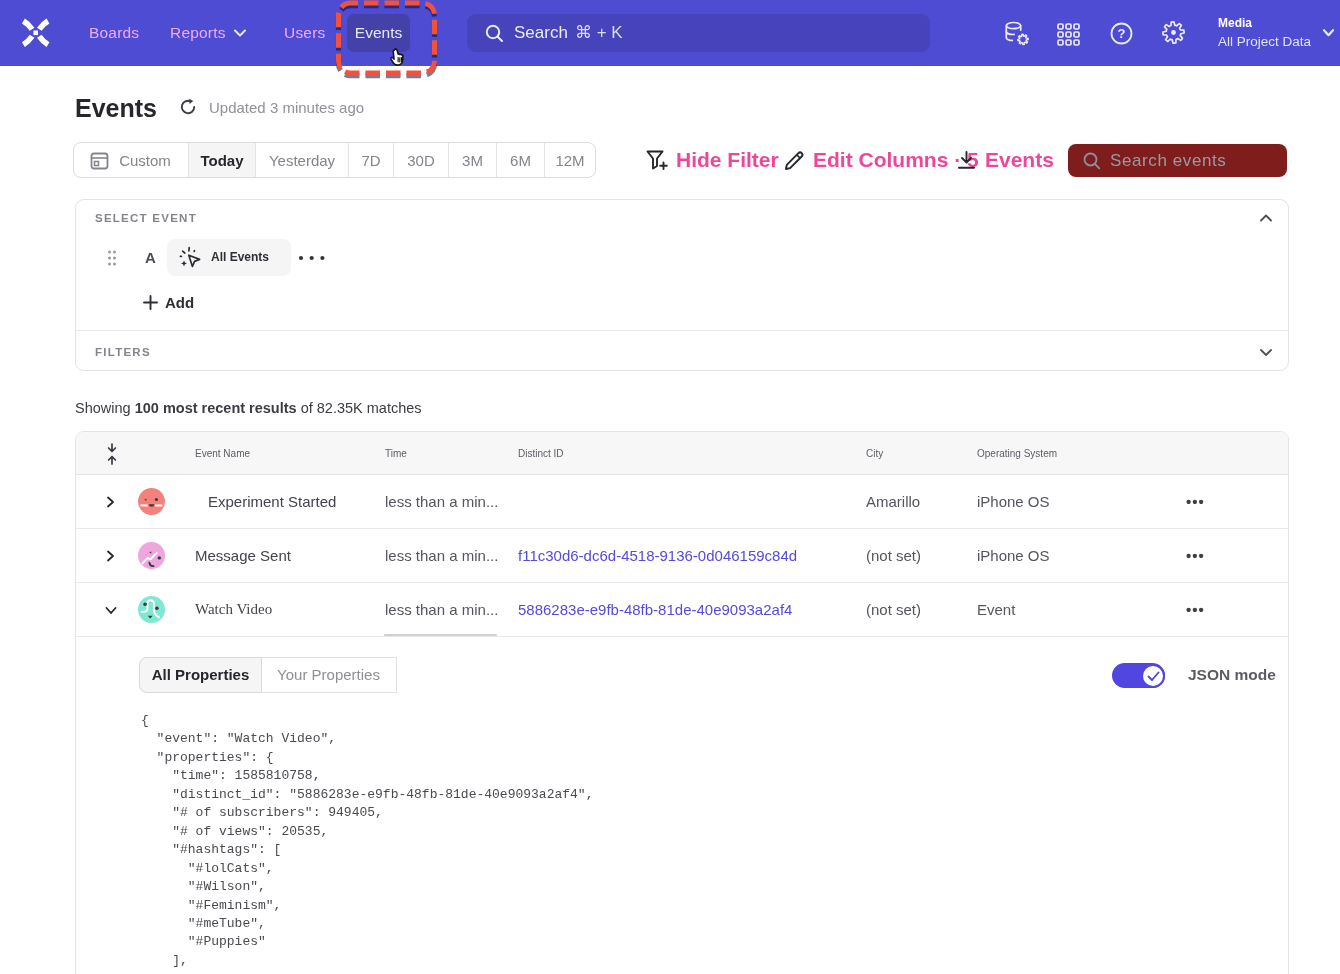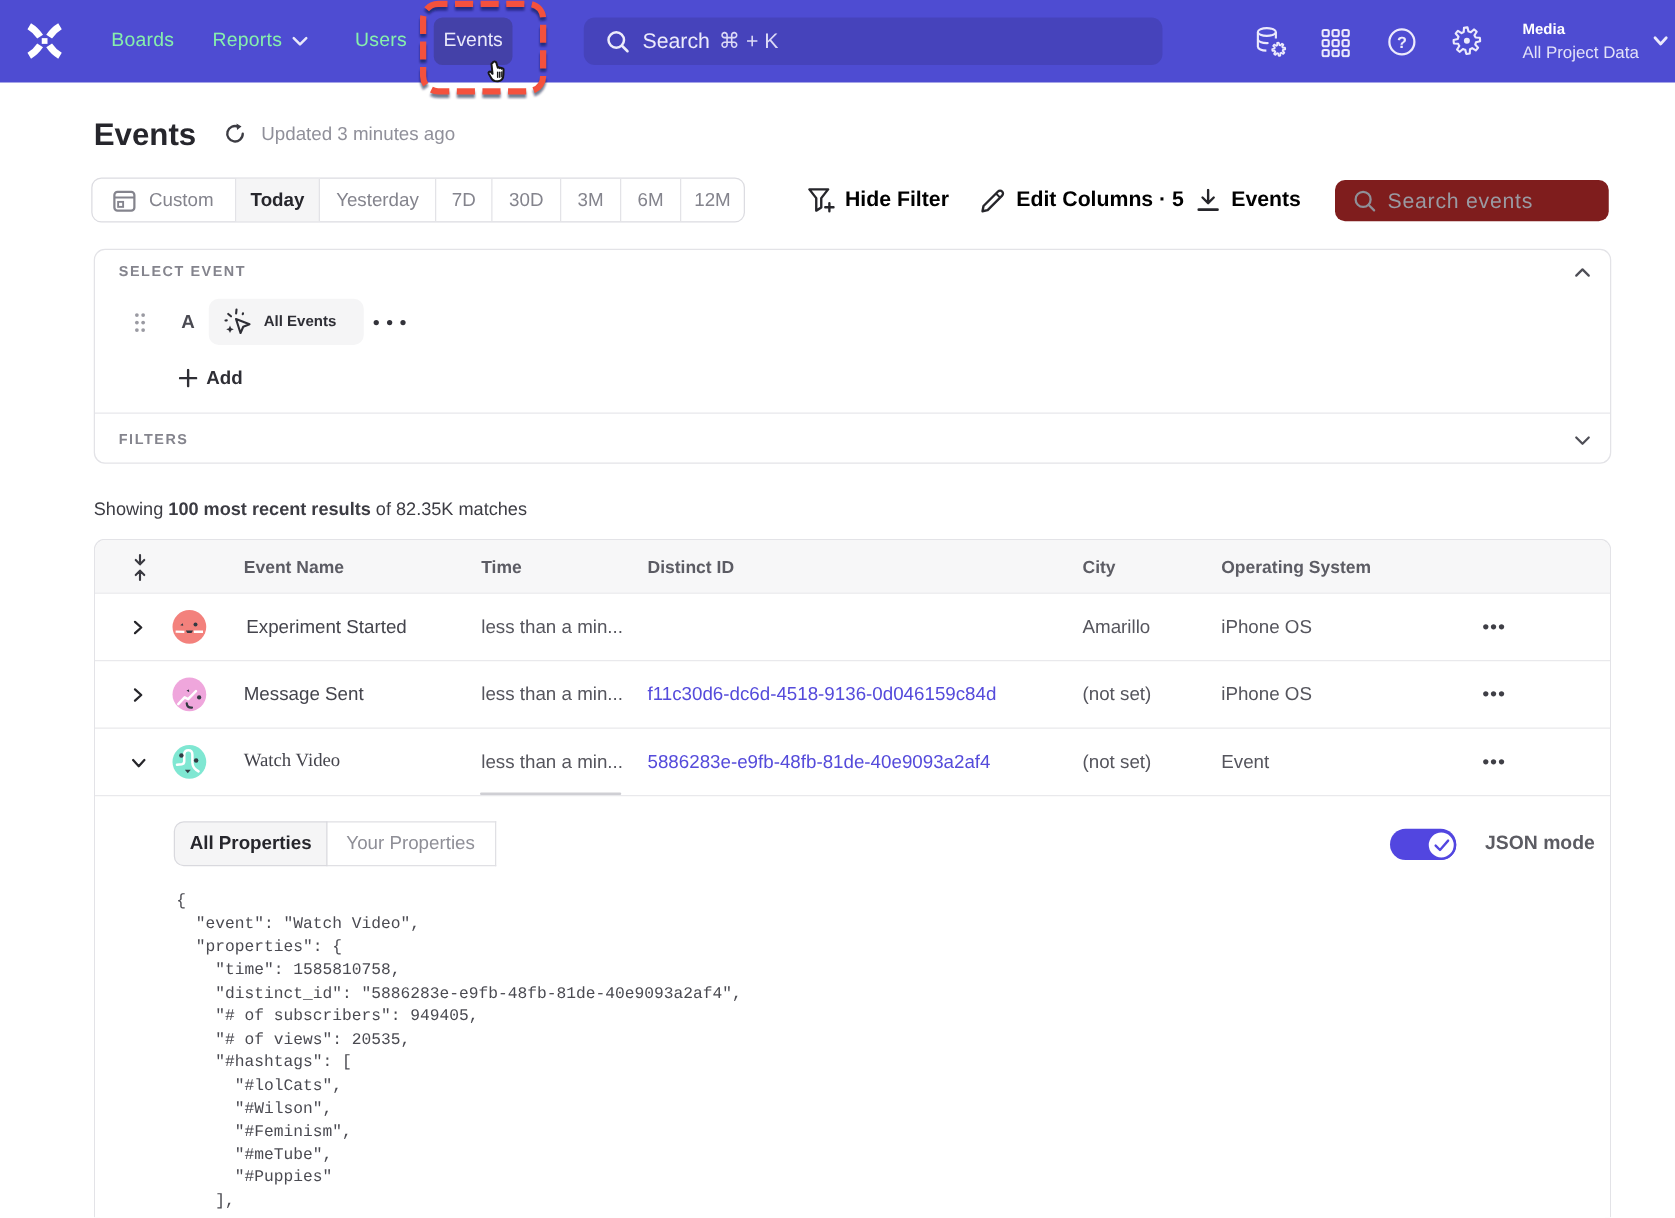--- a/index.html
+++ b/index.html
@@ -8,7 +8,7 @@
 .abs { position:absolute; }
 
 .nav { position:absolute; left:0; top:0; width:1340px; height:66px; background:#4e4cd2; }
-.navlink { position:absolute; top:0; height:66px; line-height:66px; color:#86efac;
+.navlink { position:absolute; top:0; height:66px; line-height:66px; color:#f0abfc;
   font-size:15.5px; font-weight:400; letter-spacing:.2px; }
 .evbtn { position:absolute; left:347px; top:14px; width:63px; height:38px;
   background:#4441a8; border-radius:7px; color:#e9e8fa; font-size:15.5px; font-weight:400;

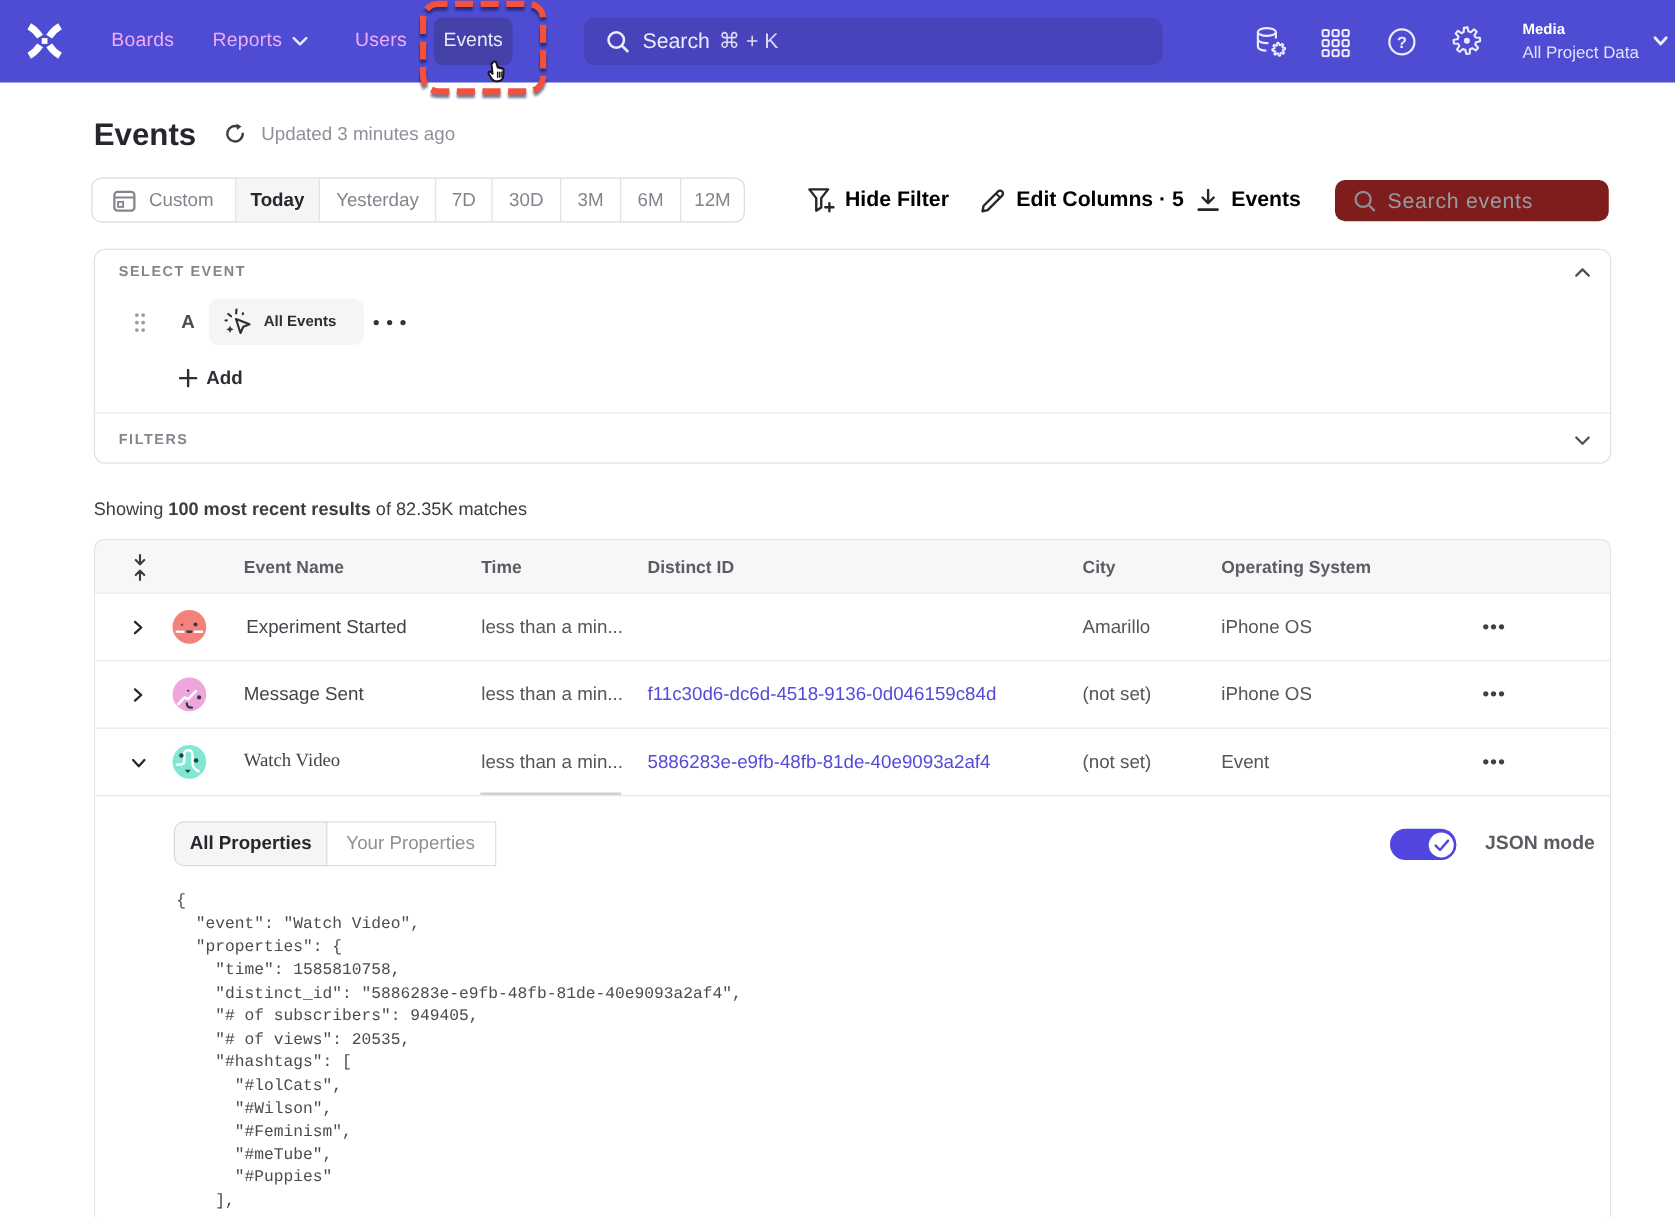--- a/index.html
+++ b/index.html
@@ -31,7 +31,7 @@
 .seg .s:last-child { border-right:none; }
 .seg .on { background:#f5f5f6; color:#26262c; font-weight:700; }
 .act { position:absolute; top:142px; height:36px; display:flex; align-items:center;
-  font-size:17px; font-weight:700; color:#000000; }
+  font-size:21px; font-weight:700; color:#ec4899; }
 .sevents { position:absolute; left:1068px; top:144px; width:219px; height:33px;
   background:#7f1d1d; border-radius:8px; }
 .sevents span { position:absolute; left:42px; top:0; line-height:33px; font-size:17px; letter-spacing:0.6px; color:#9a9aa2; }

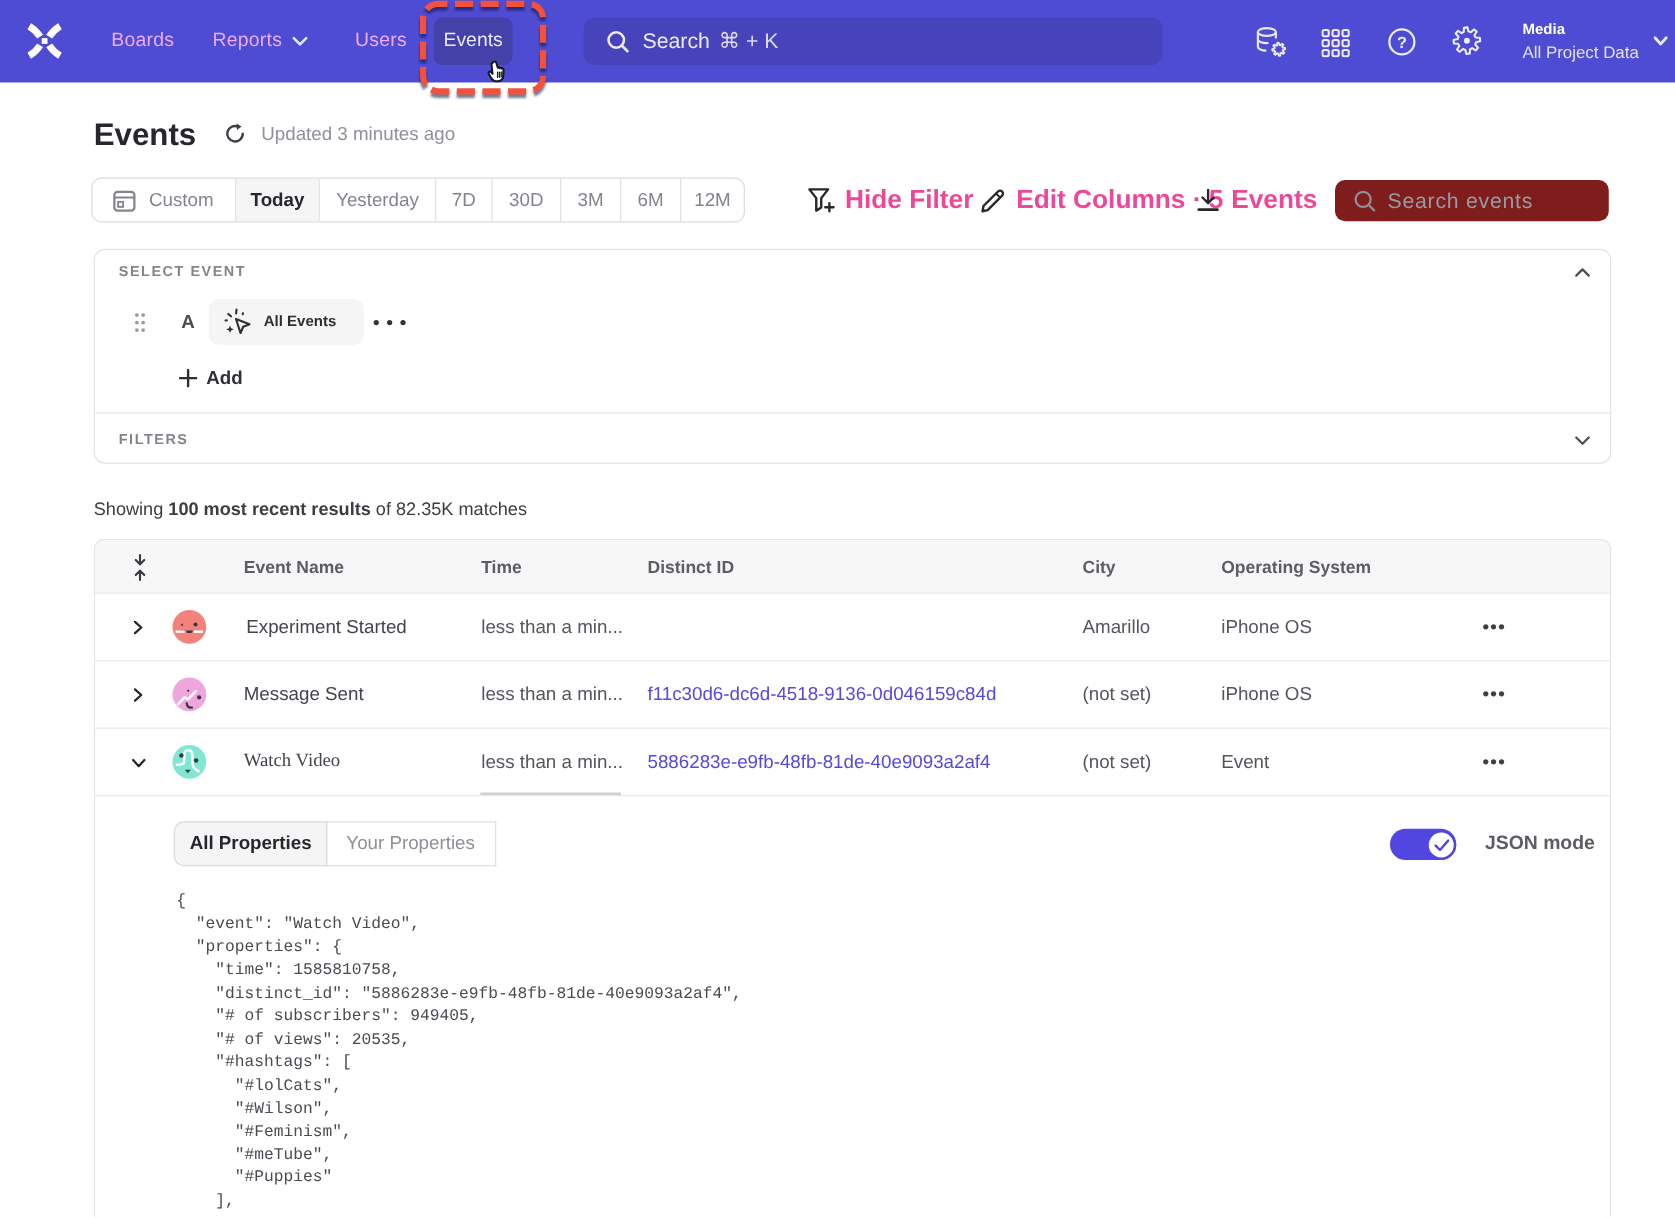--- a/index.html
+++ b/index.html
@@ -48,7 +48,7 @@
   border:1px solid #e3e3e7; border-radius:9px 9px 0 0; border-bottom:none; background:#fff; }
 .thead { position:absolute; left:0; top:0; width:1212px; height:43px; background:#f7f7f8;
   border-bottom:1px solid #e3e3e7; border-radius:8px 8px 0 0; }
-.th { position:absolute; top:0; line-height:43px; font-size:14px; font-weight:700; color:#5c5c64; }
+.th { position:absolute; top:0; line-height:43px; font-size:10px; font-weight:400; color:#5c5c64; }
 .row { position:absolute; left:0; width:1212px; height:54px; border-bottom:1px solid #e9e9ec; }
 .cell { position:absolute; top:0; line-height:53px; font-size:15px; color:#55555d; white-space:nowrap; }
 .cname { color:#44444c; }

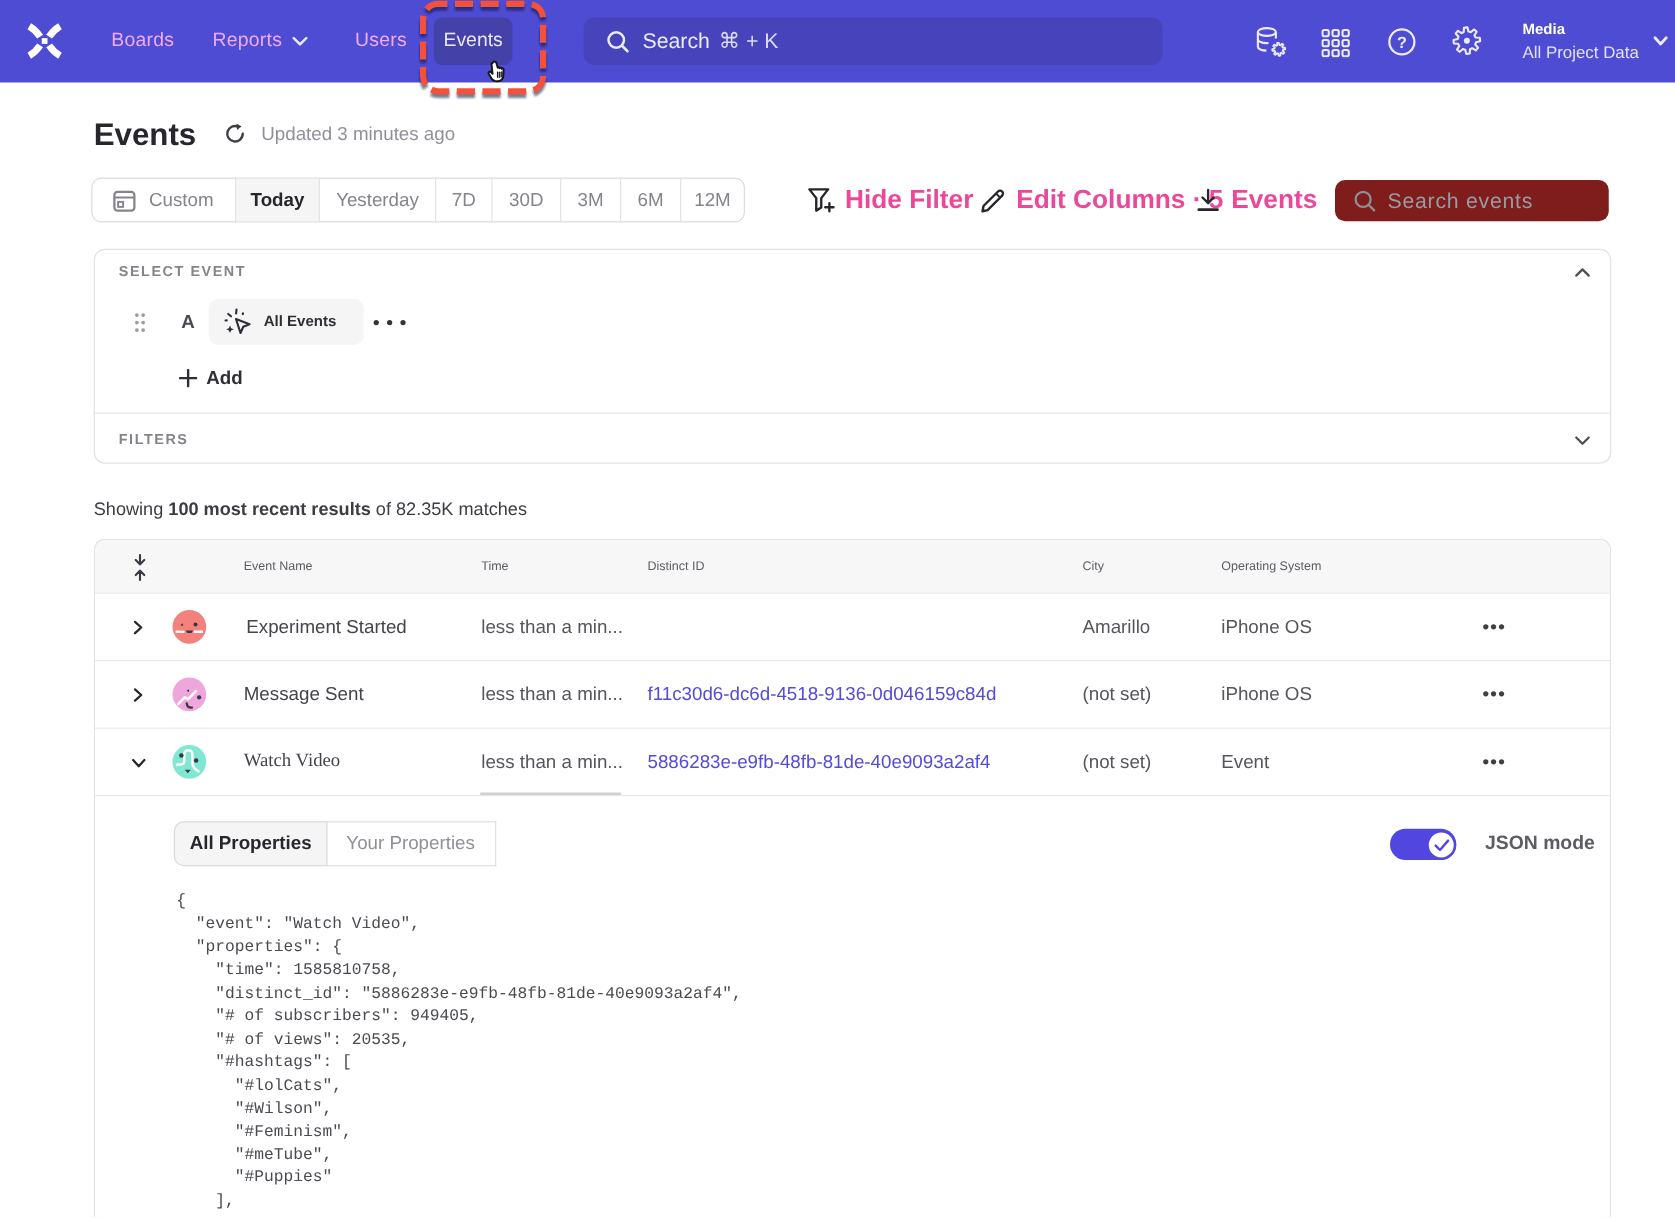--- a/index.html
+++ b/index.html
@@ -285,7 +285,7 @@
         <path d="M10.7 16.3 L16.4 16.3 L15.2 18.4 L11.8 18.4 Z" fill="#323a42"></path>
       </svg>
     </div>
-    <div class="cell cname" style="left:121px;">Experiment Started</div>
+    <div class="cell cname" style="left:132px;">Experiment Started</div>
     <div class="cell" style="left:309px;">less than a min...</div>
     <div class="cell" style="left:790px;">Amarillo</div>
     <div class="cell" style="left:901px;">iPhone OS</div>

